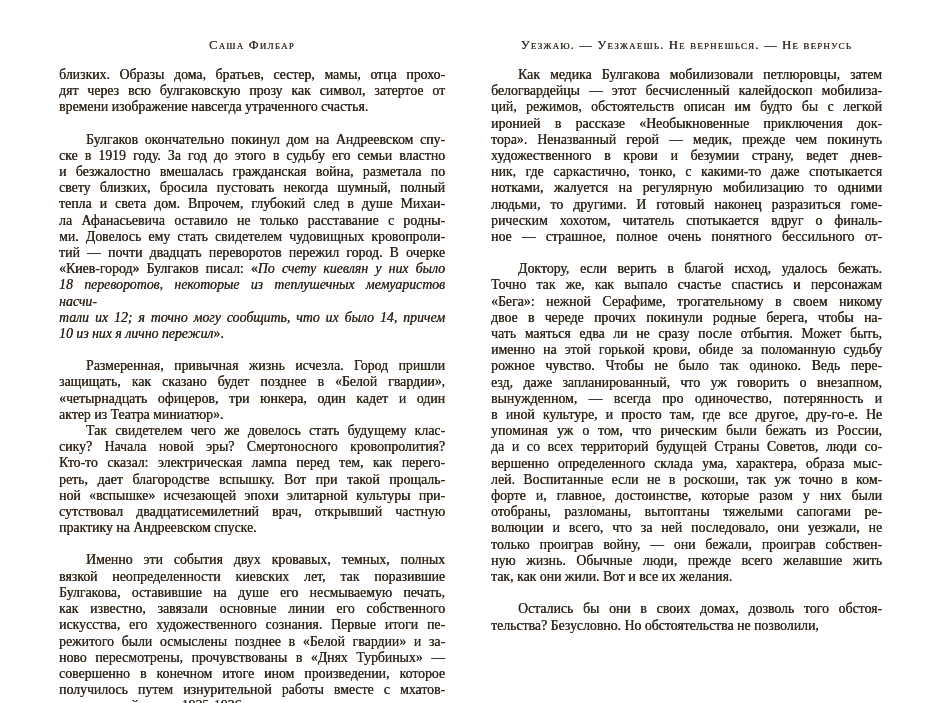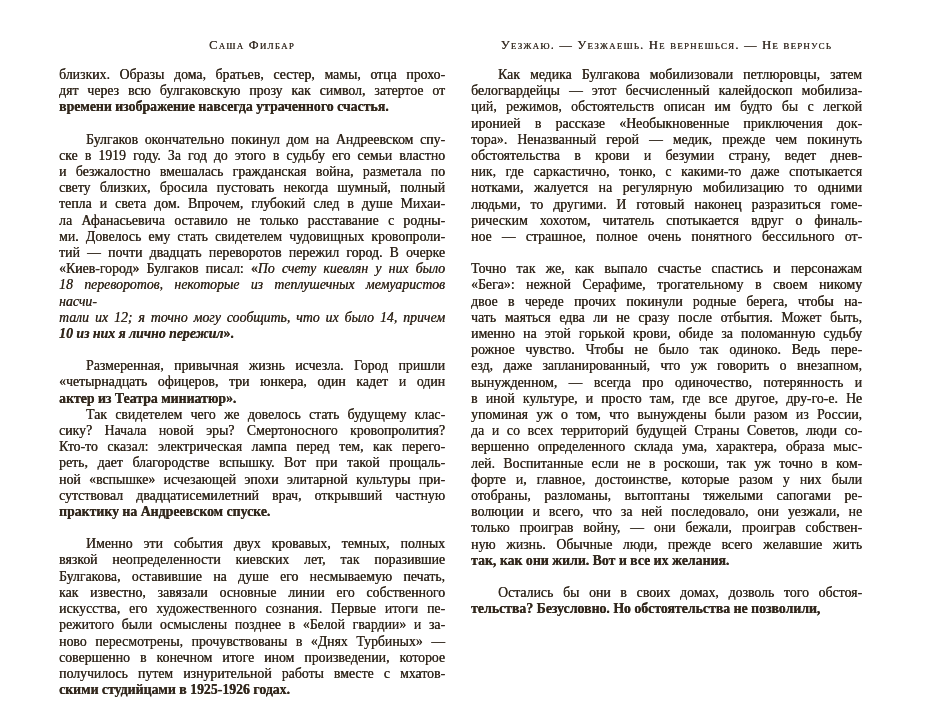--- a/index.html
+++ b/index.html
@@ -14,7 +14,7 @@
   }
   .page { position: absolute; top: 38px; }
   .page-left  { left: 59px;  width: 386px; }
-  .page-right { left: 471px; width: 391px; }
+  .page-right { left: 491px; width: 391px; }
   .page-header {
     text-align: center;
     font-variant: small-caps;

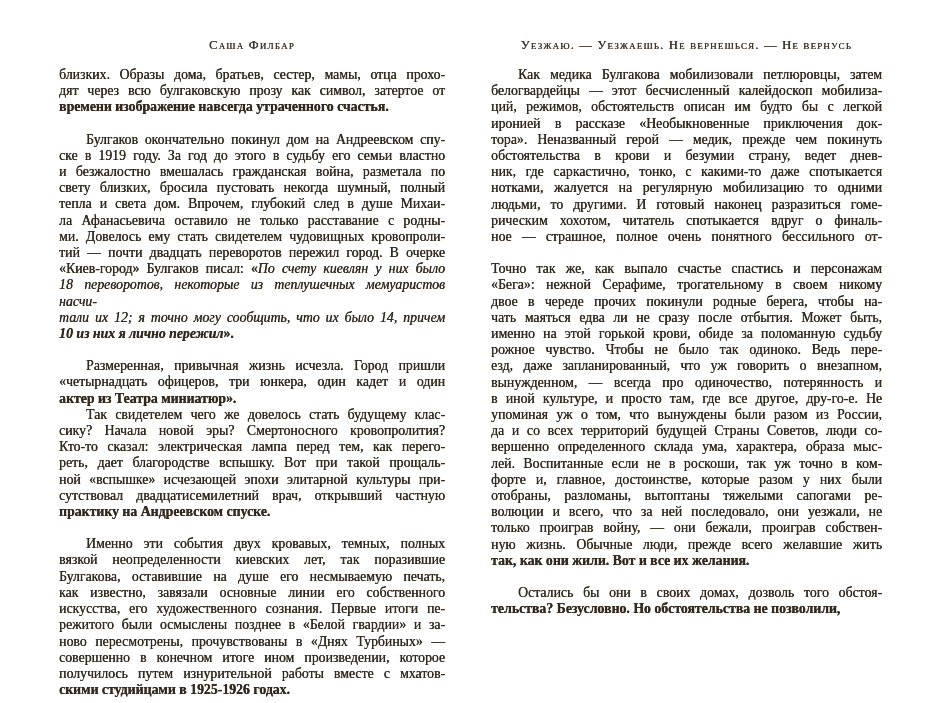--- a/index.html
+++ b/index.html
@@ -36,7 +36,7 @@
     text-shadow: 0.3px 0 0 currentColor; 
   }
   .line.first { text-indent: 27px; }
-  .line.last  { text-align-last: left; font-weight: bold; }
+  .line.last  { text-align-last: left; }
   .it { font-style: italic; }
 </style>
 </head>

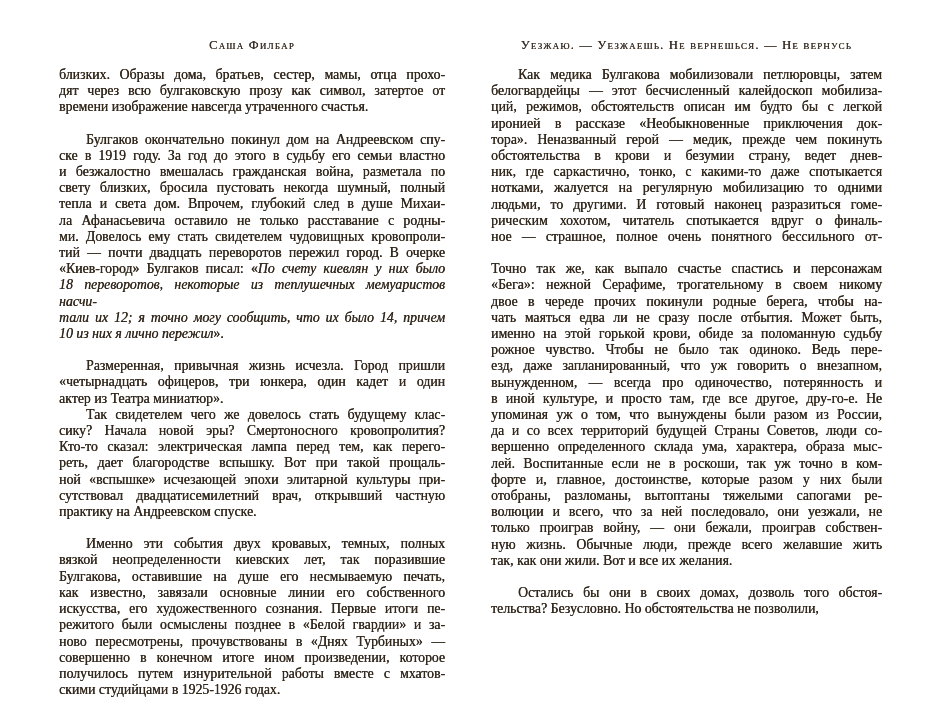--- a/index.html
+++ b/index.html
@@ -102,7 +102,7 @@
           <div class="line">ций, режимов, обстоятельств описан им будто бы с легкой</div>
           <div class="line">иронией в рассказе «Необыкновенные приключения док-</div>
           <div class="line">тора». Неназванный герой — медик, прежде чем покинуть</div>
-          <div class="line">обстоятельства в крови и безумии страну, ведет днев-</div>
+          <div class="line">художественного в крови и безумии страну, ведет днев-</div>
           <div class="line">ник, где саркастично, тонко, с какими-то даже спотыкается</div>
           <div class="line">нотками, жалуется на регулярную мобилизацию то одними</div>
           <div class="line">людьми, то другими. И готовый наконец разразиться гоме-</div>

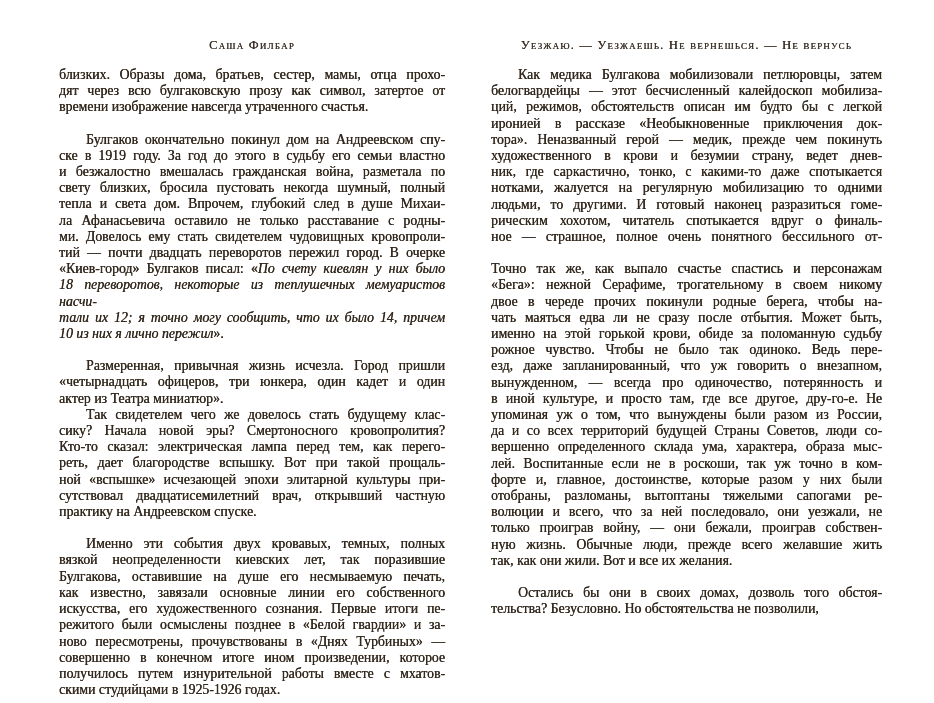--- a/index.html
+++ b/index.html
@@ -110,6 +110,7 @@
           <div class="line">ное — страшное, полное очень понятного бессильного от-</div>
         </div>
         <div class="para spaced">
+          <div class="line first">Доктору, если верить в благой исход, удалось бежать.</div>
           <div class="line">Точно так же, как выпало счастье спастись и персонажам</div>
           <div class="line">«Бега»: нежной Серафиме, трогательному в своем никому</div>
           <div class="line">двое в череде прочих покинули родные берега, чтобы на-</div>

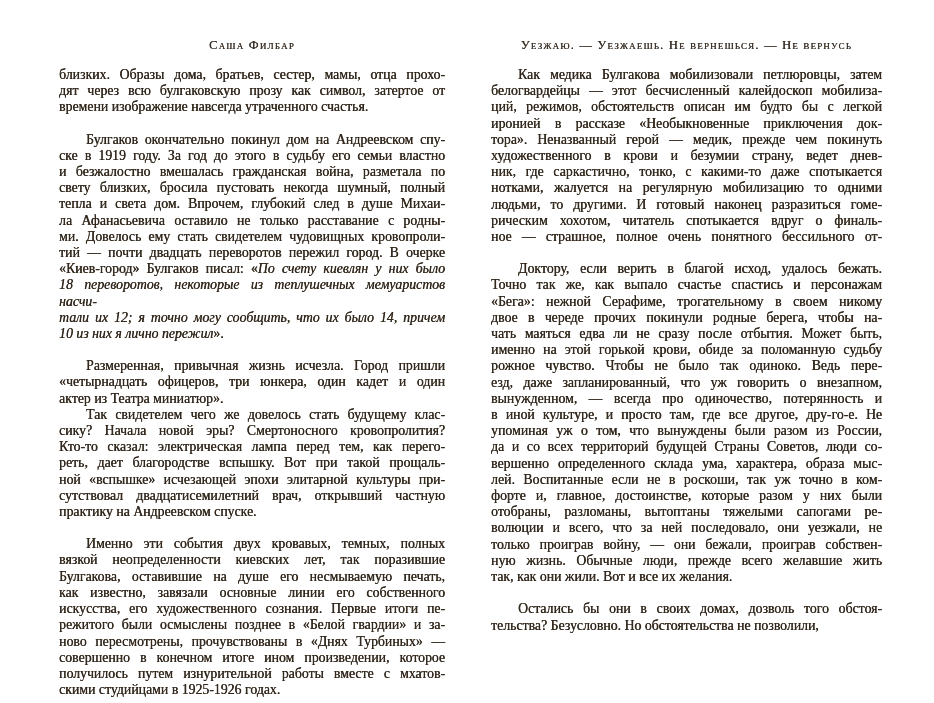--- a/index.html
+++ b/index.html
@@ -67,6 +67,7 @@
         </div>
         <div class="para spaced">
           <div class="line first">Размеренная, привычная жизнь исчезла. Город пришли</div>
+          <div class="line">защищать, как сказано будет позднее в «Белой гвардии»,</div>
           <div class="line">«четырнадцать офицеров, три юнкера, один кадет и один</div>
           <div class="line last">актер из Театра миниатюр».</div>
         </div>

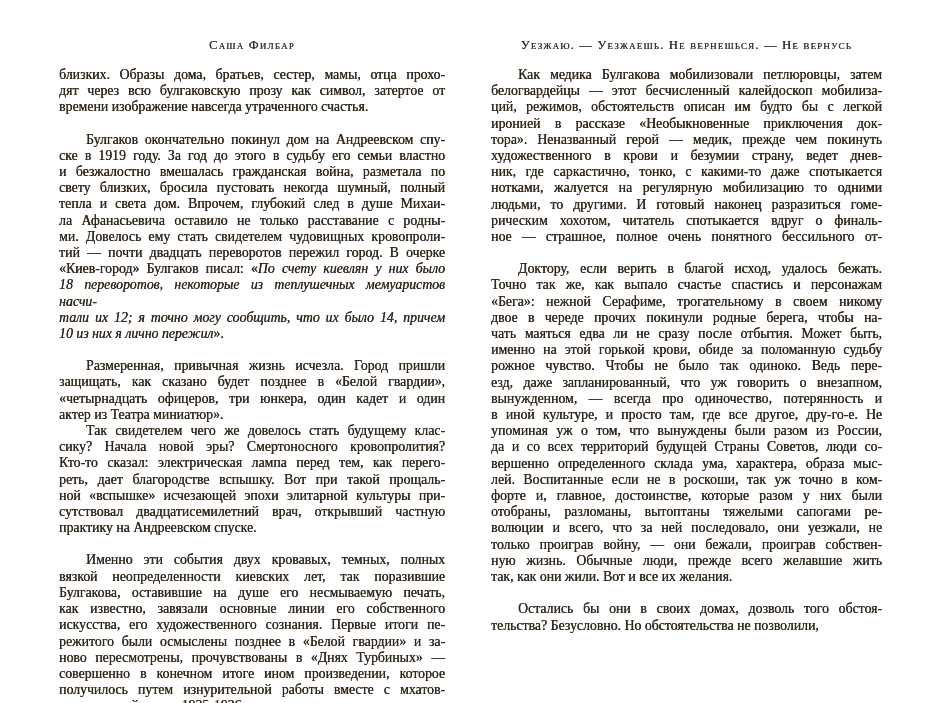--- a/index.html
+++ b/index.html
@@ -121,7 +121,7 @@
           <div class="line">езд, даже запланированный, что уж говорить о внезапном,</div>
           <div class="line">вынужденном, — всегда про одиночество, потерянность и</div>
           <div class="line">в иной культуре, и просто там, где все другое, дру-го-е. Не</div>
-          <div class="line">упоминая уж о том, что вынуждены были разом из России,</div>
+          <div class="line">упоминая уж о том, что рическим были бежать из России,</div>
           <div class="line">да и со всех территорий будущей Страны Советов, люди со-</div>
           <div class="line">вершенно определенного склада ума, характера, образа мыс-</div>
           <div class="line">лей. Воспитанные если не в роскоши, так уж точно в ком-</div>

